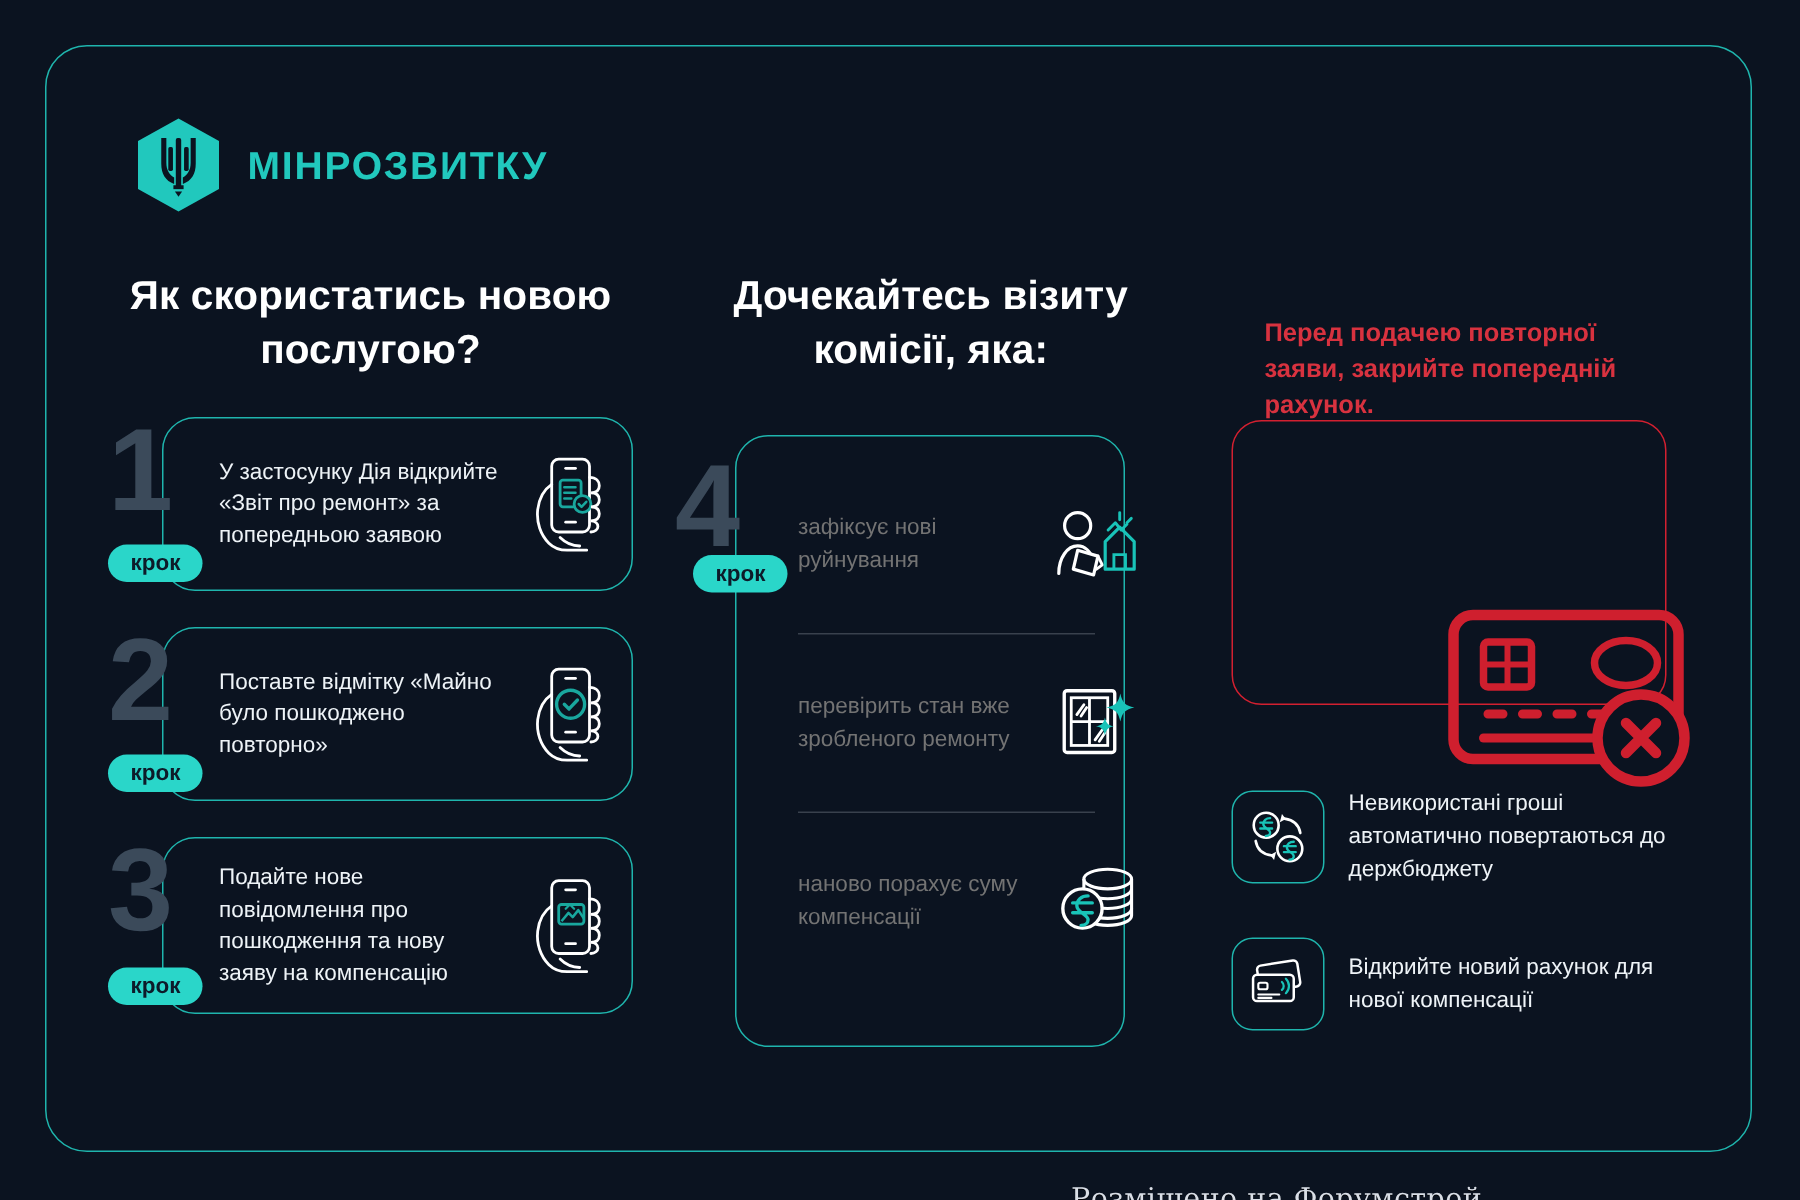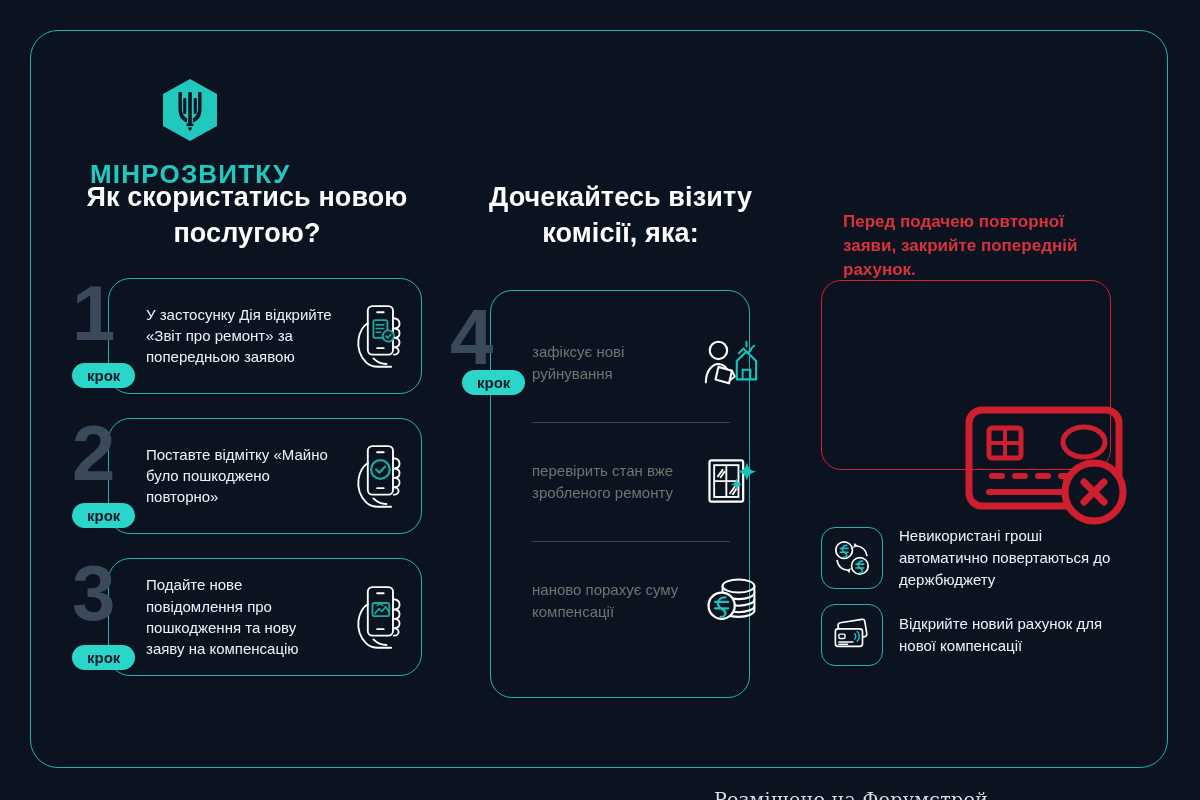--- a/index.html
+++ b/index.html
@@ -20,7 +20,7 @@
   }
 
   
-  .logo-row{position:absolute;left:90px;top:78px;display:flex;align-items:center;gap:17px;flex-direction:column;}
+  .logo-row{position:absolute;left:90px;top:78px;display:flex;align-items:center;gap:17px;}
   .hex{width:58px;height:64px;display:block;}
   .logo-text{
     font-size:26px;font-weight:bold;letter-spacing:1.2px;color:#21c8bd;

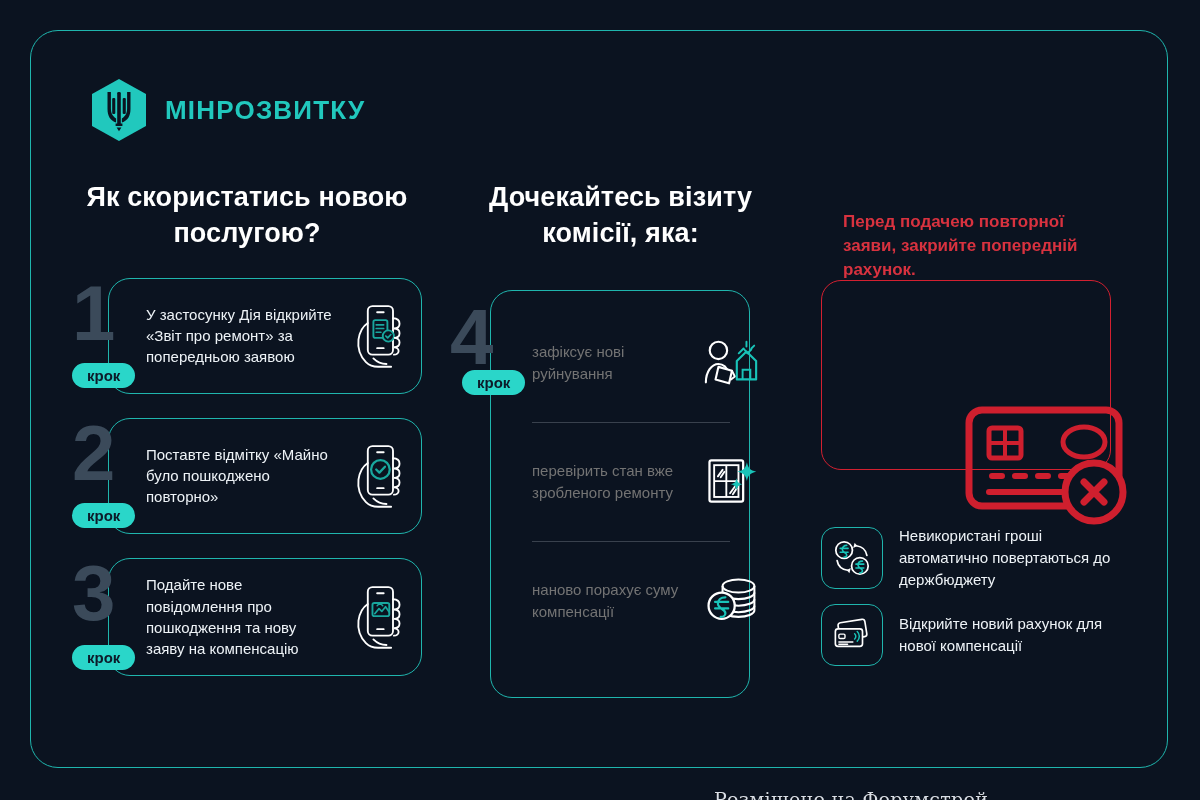--- a/index.html
+++ b/index.html
@@ -103,7 +103,7 @@
     position:absolute;left:6px;display:flex;align-items:center;gap:16px;width:314px;
   }
   .note-1{top:345px;gap:16px;}
-  .note-2{top:424px;}
+  .note-2{top:445px;}
   .note-ic{
     width:62px;height:62px;flex:0 0 62px;
     border:1.3px solid #1fb5ad;border-radius:14px;box-sizing:border-box;

